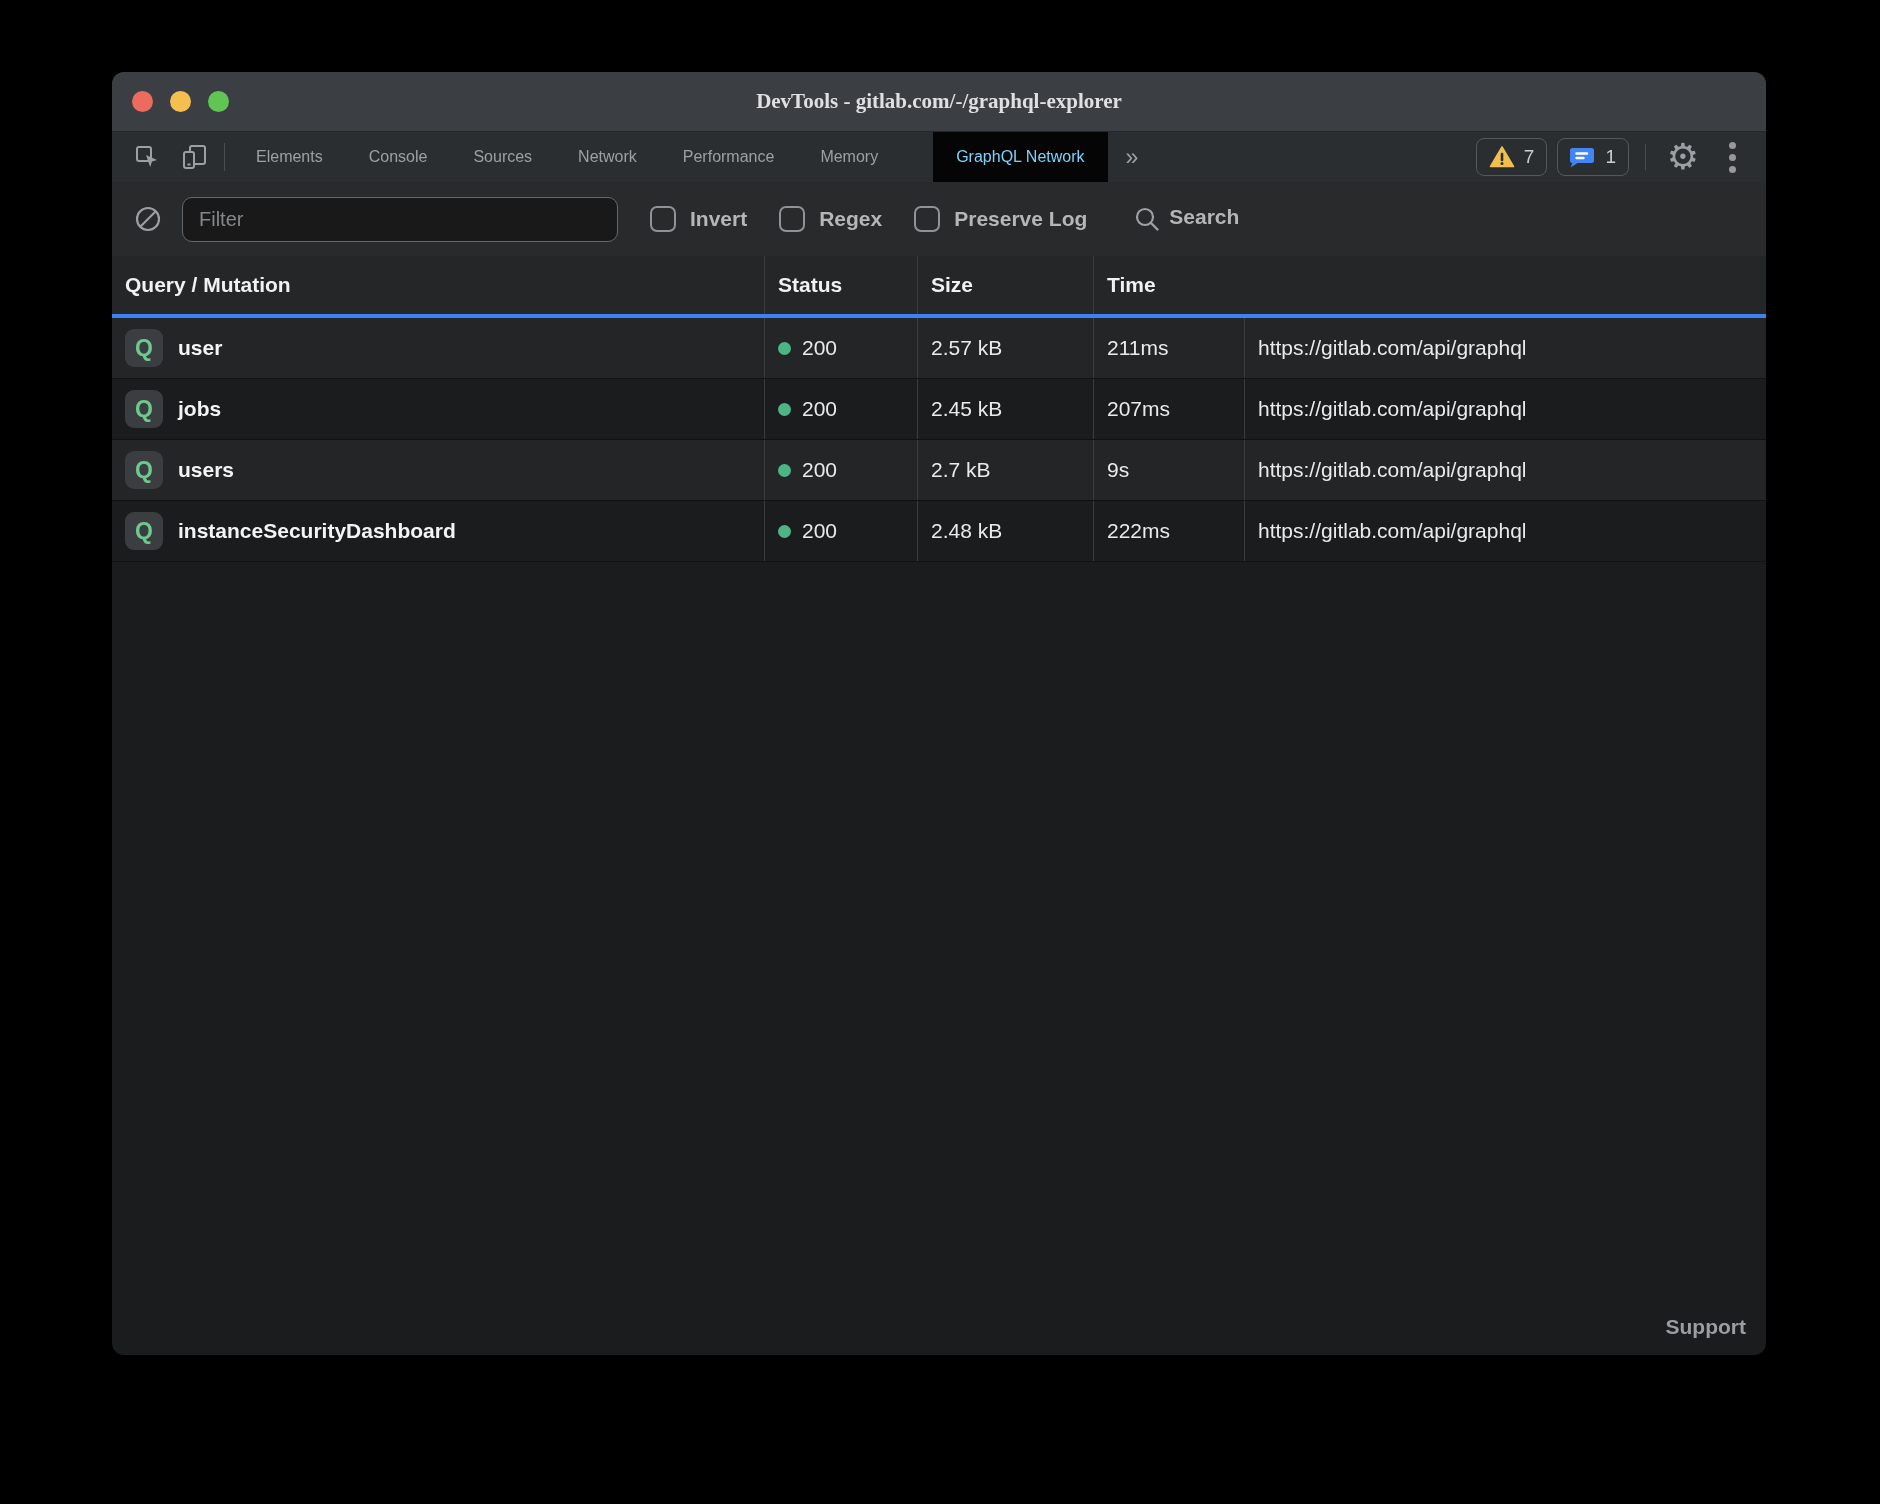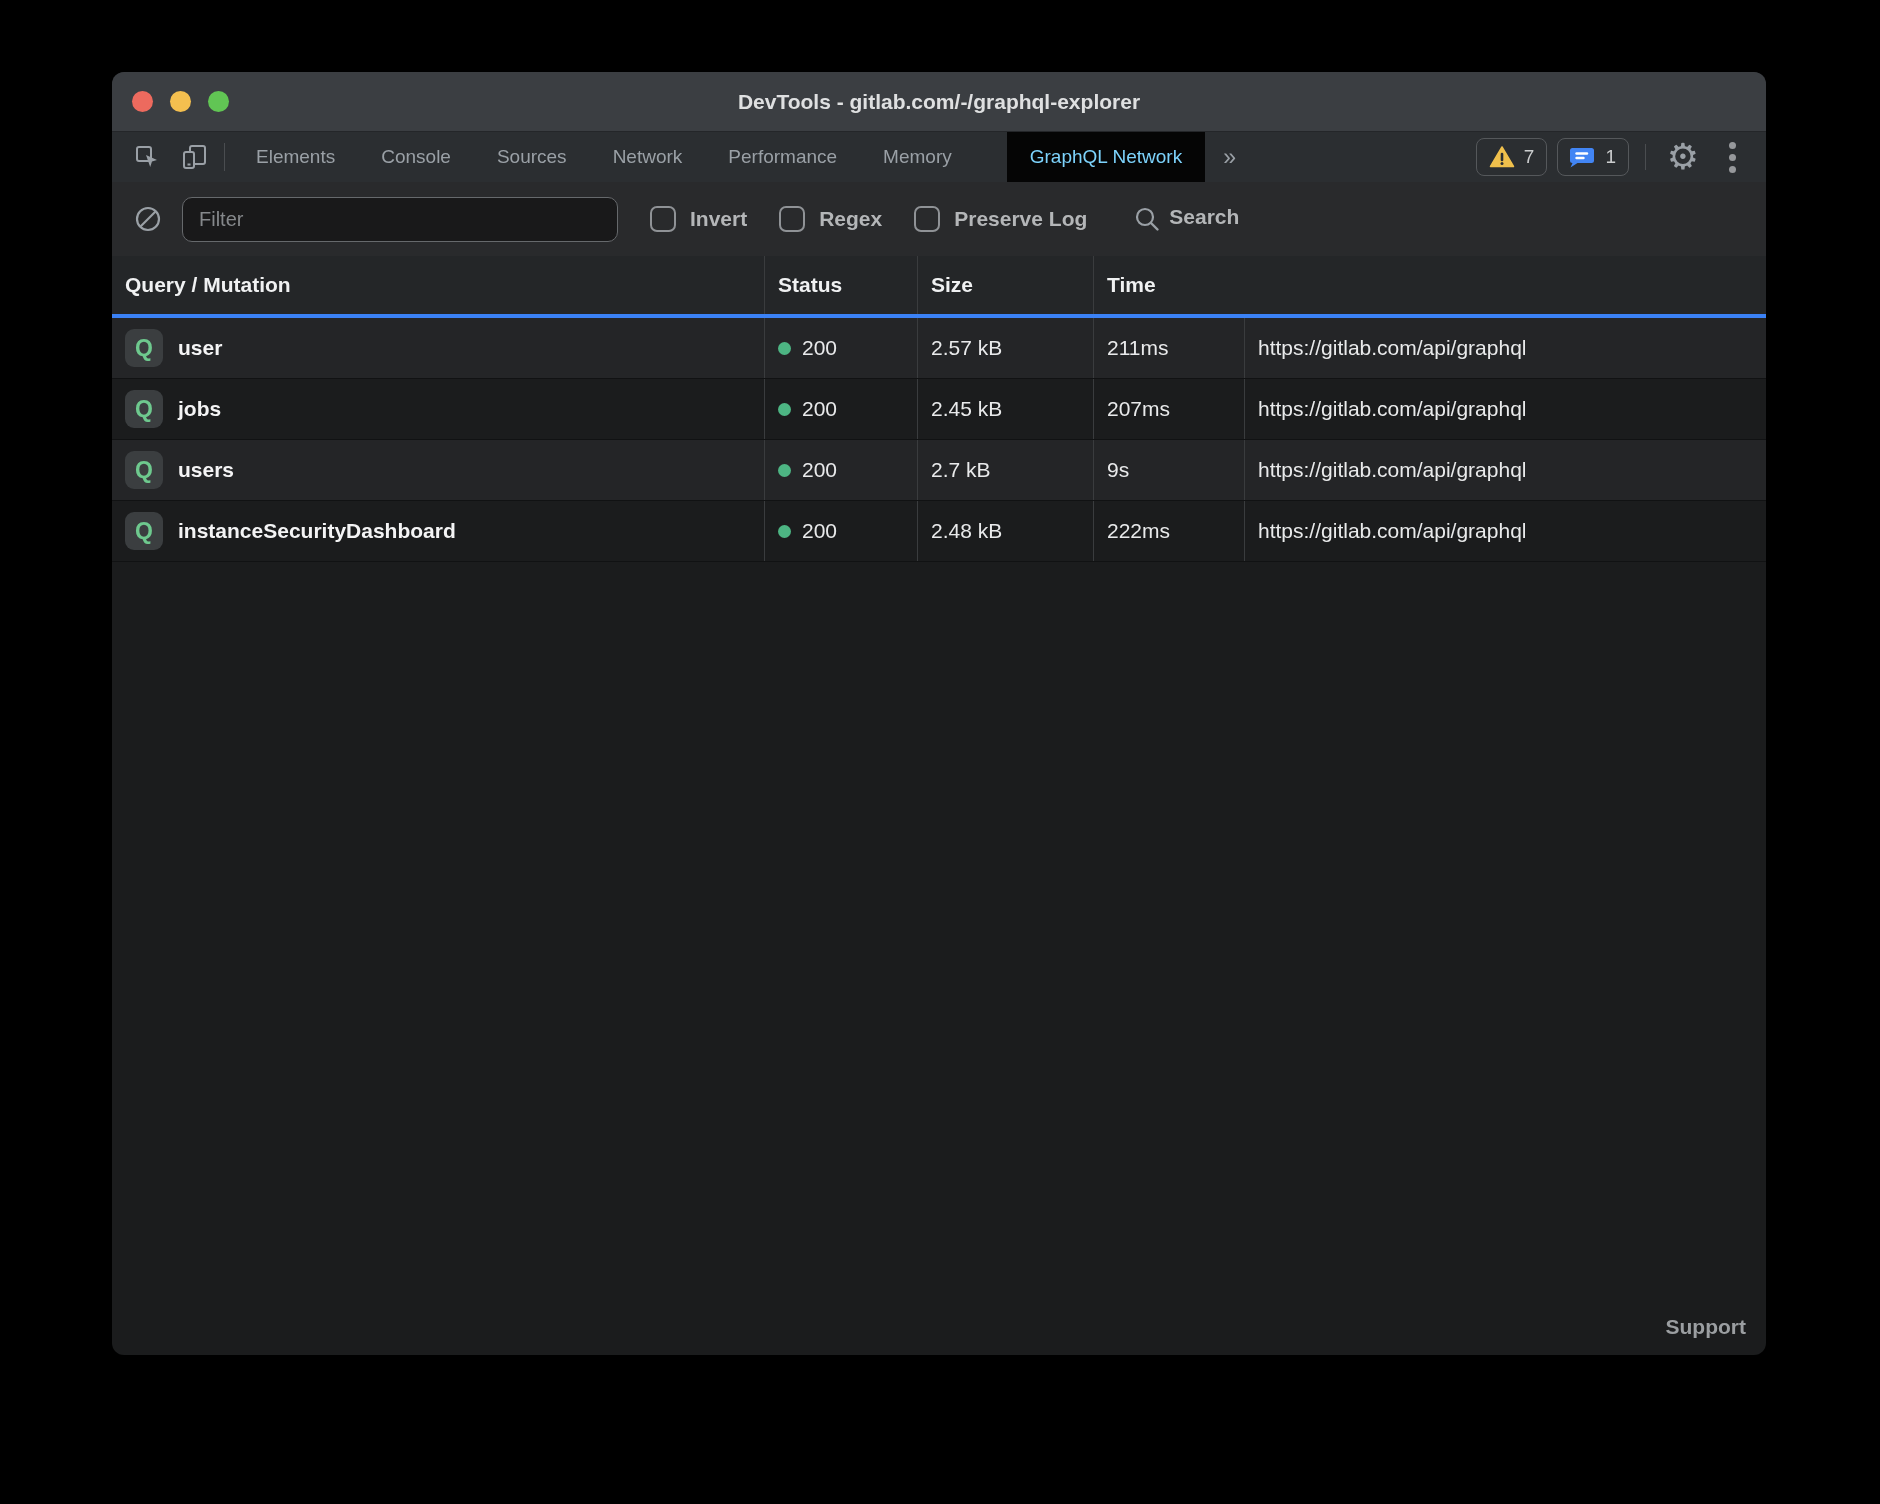--- a/index.html
+++ b/index.html
@@ -53,7 +53,7 @@
   .light.green{background:var(--light-green);}
   .win-title{
     position:absolute;left:0;right:0;text-align:center;
-    color:#dfe0e1;font-weight:bold;font-size:21px;
+    color:#dfe0e1;font-weight:bold;font-size:21px;font-family:Liberation Serif, serif;
   }
   
   .tabbar{

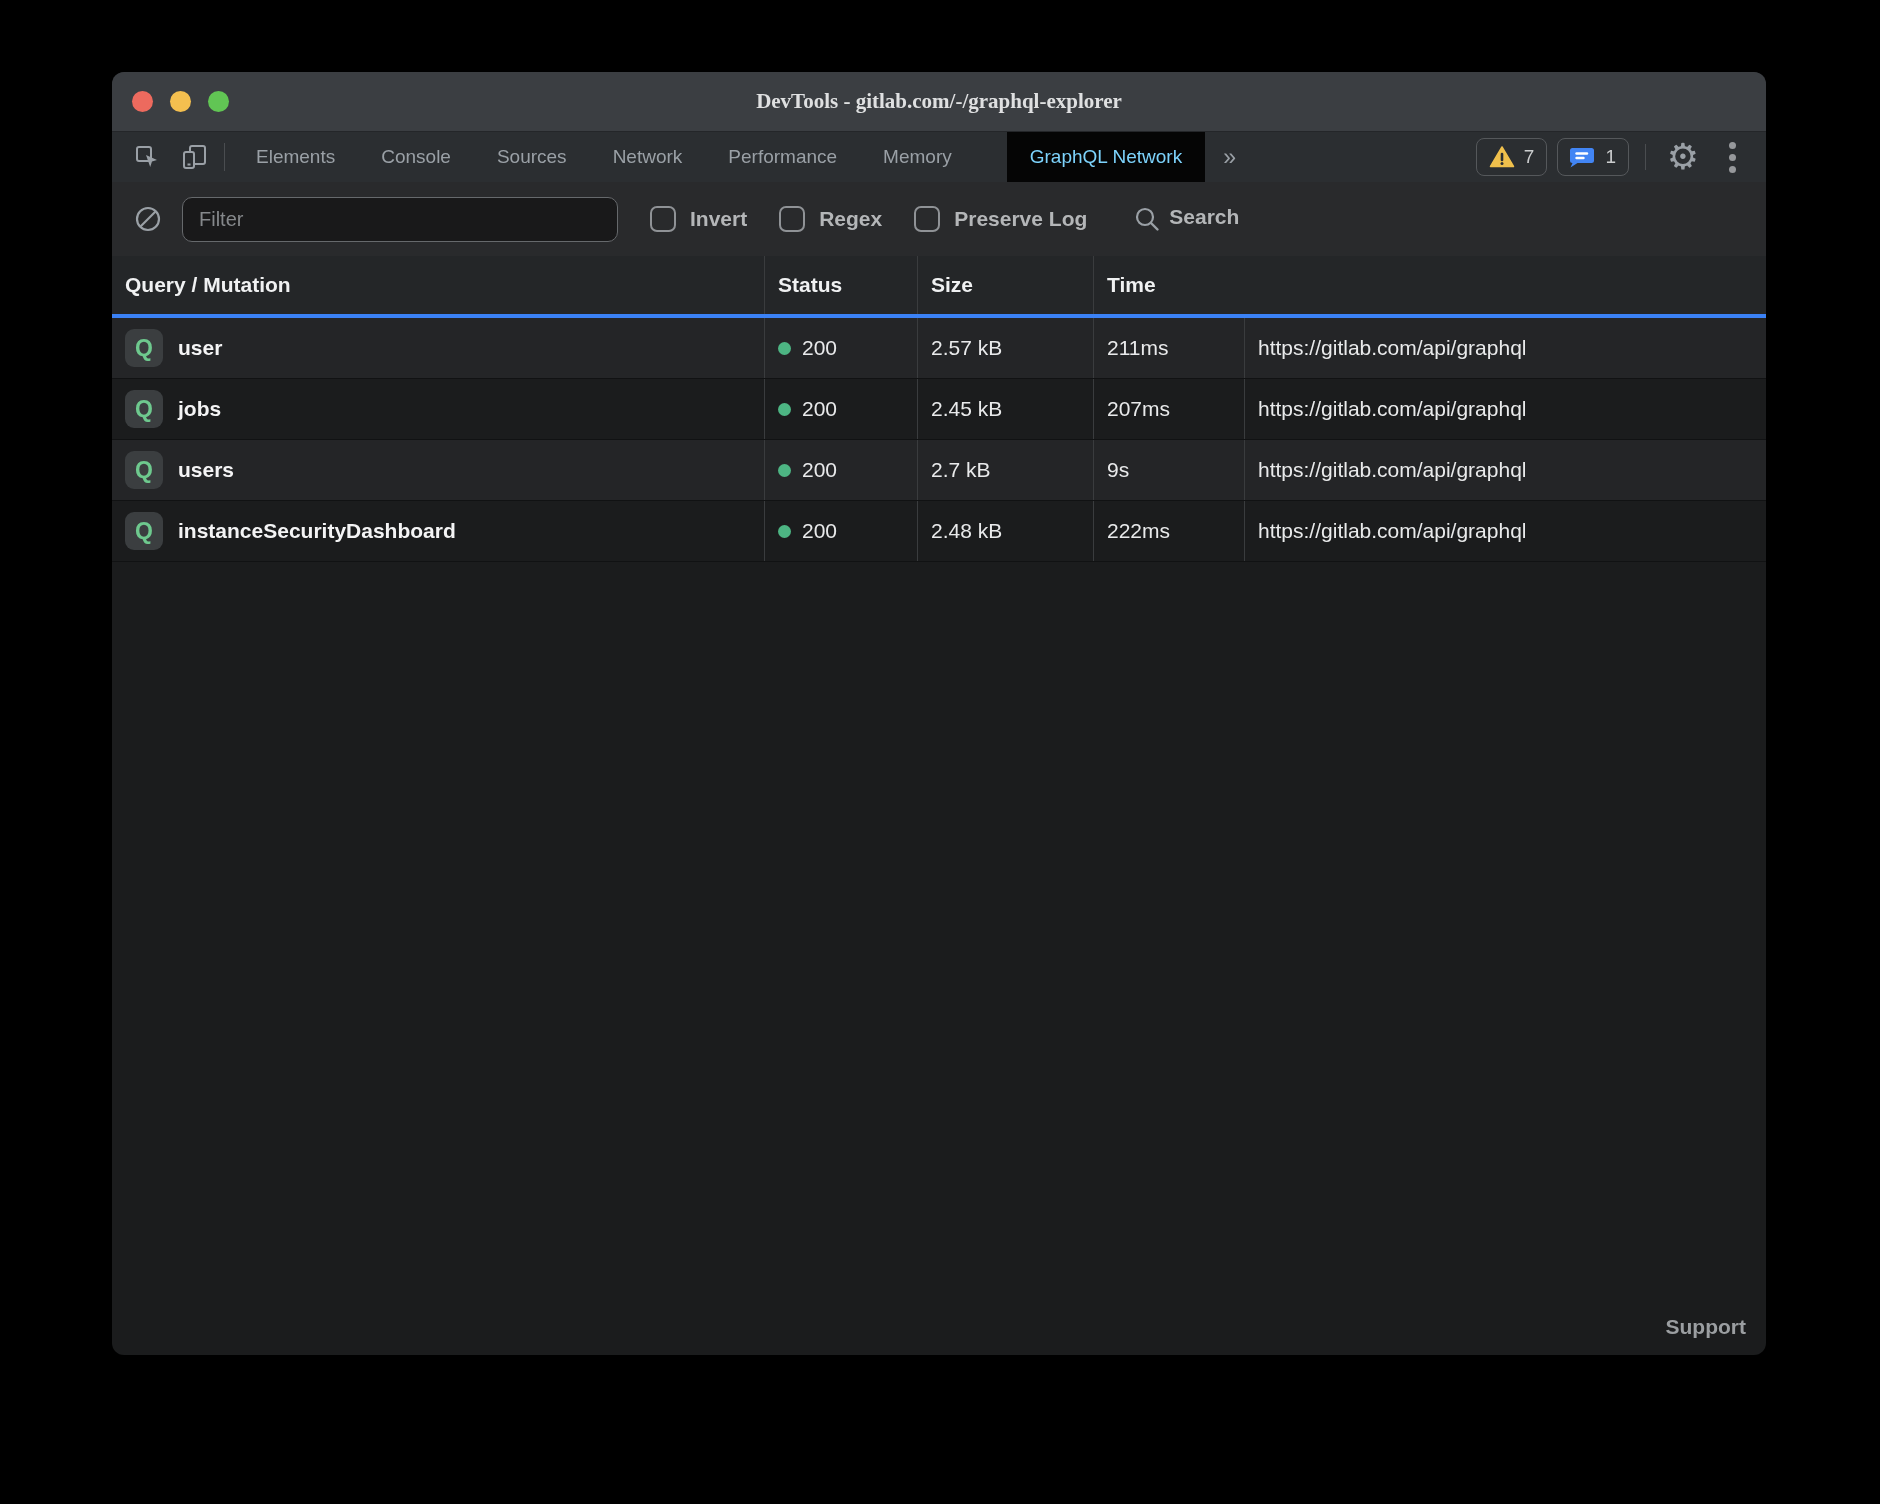--- a/index.html
+++ b/index.html
@@ -65,7 +65,7 @@
   .vsep{width:1px;height:28px;background:#4a4d50;margin:11px 8px 0 8px;flex:0 0 auto;}
   .tab{
     display:flex;align-items:center;padding:0 23px;
-    color:var(--text-dim);font-size:19px;white-space:nowrap;cursor:default;
+    color:var(--text-dim);font-size:16px;white-space:nowrap;cursor:default;
   }
   .tab.active{background:var(--active-tab-bg);color:#7dd3fc;margin-left:32px;}
   .tab.overflow{padding:0 18px;font-size:23px;}

